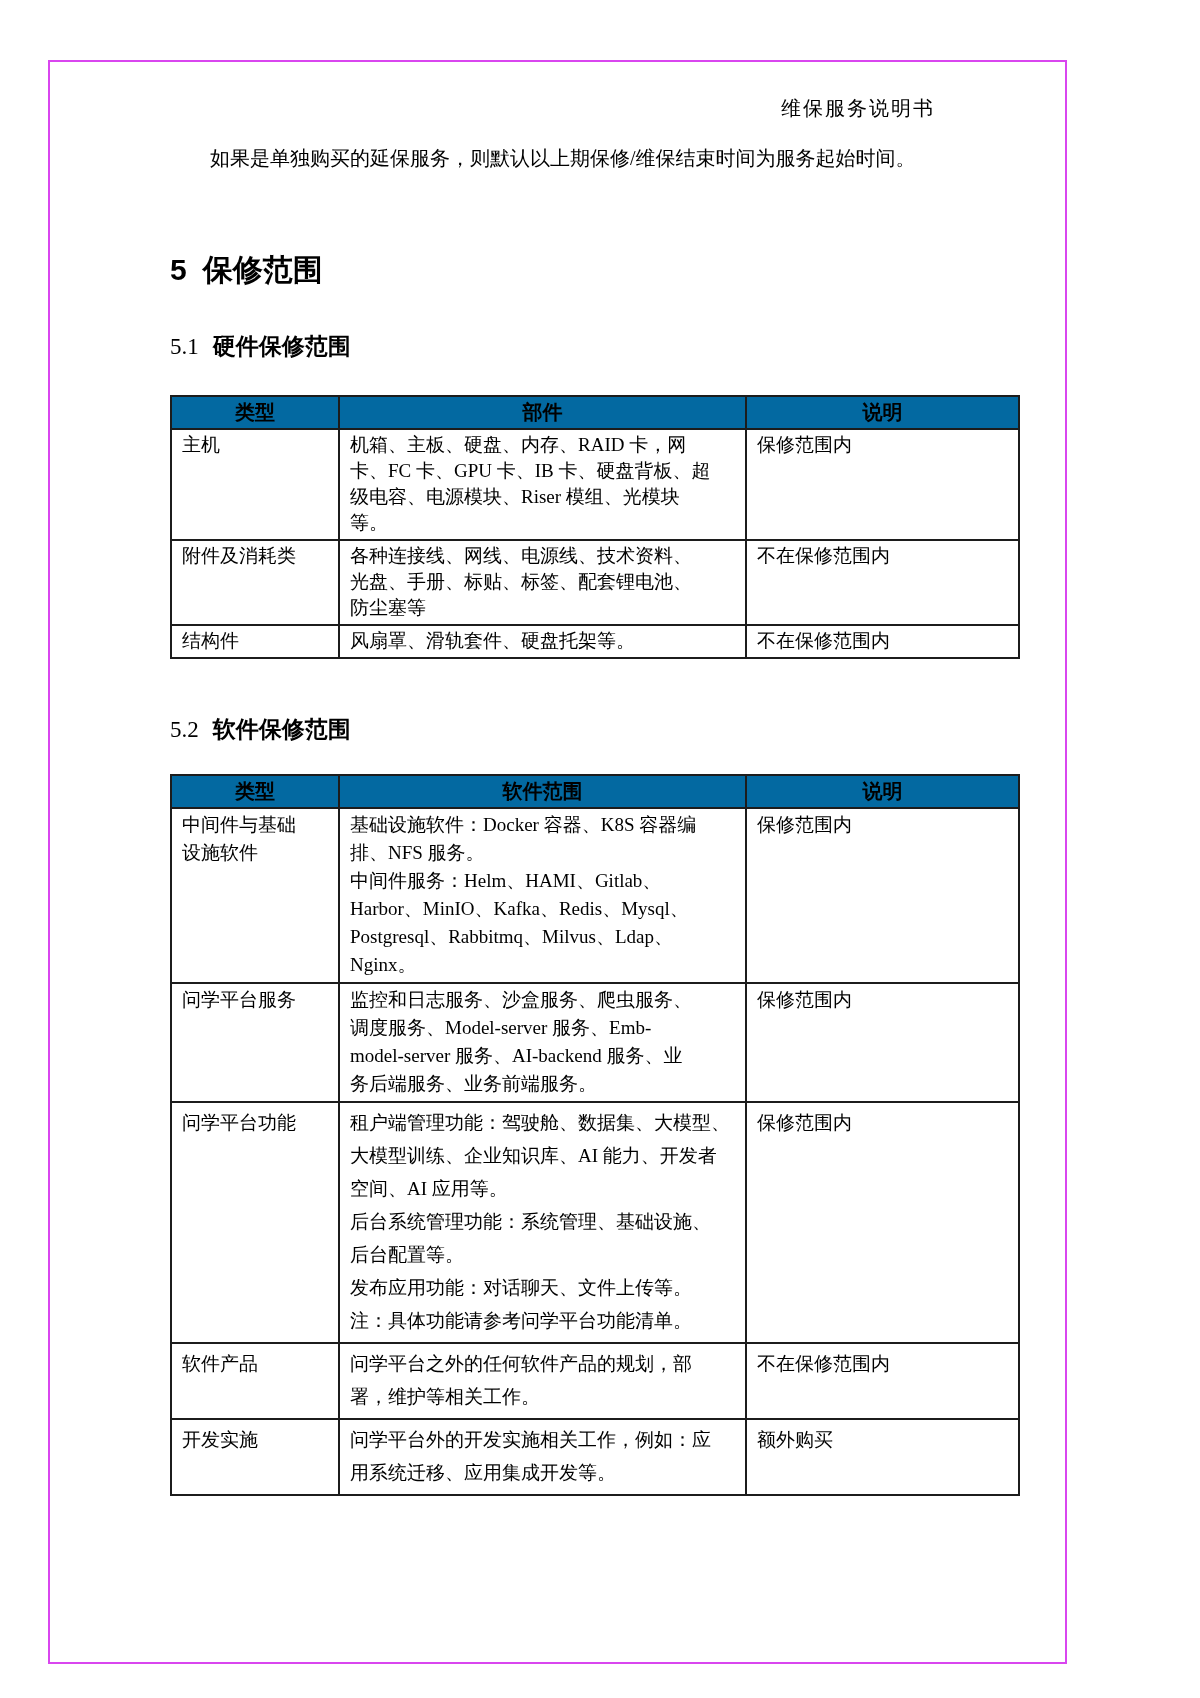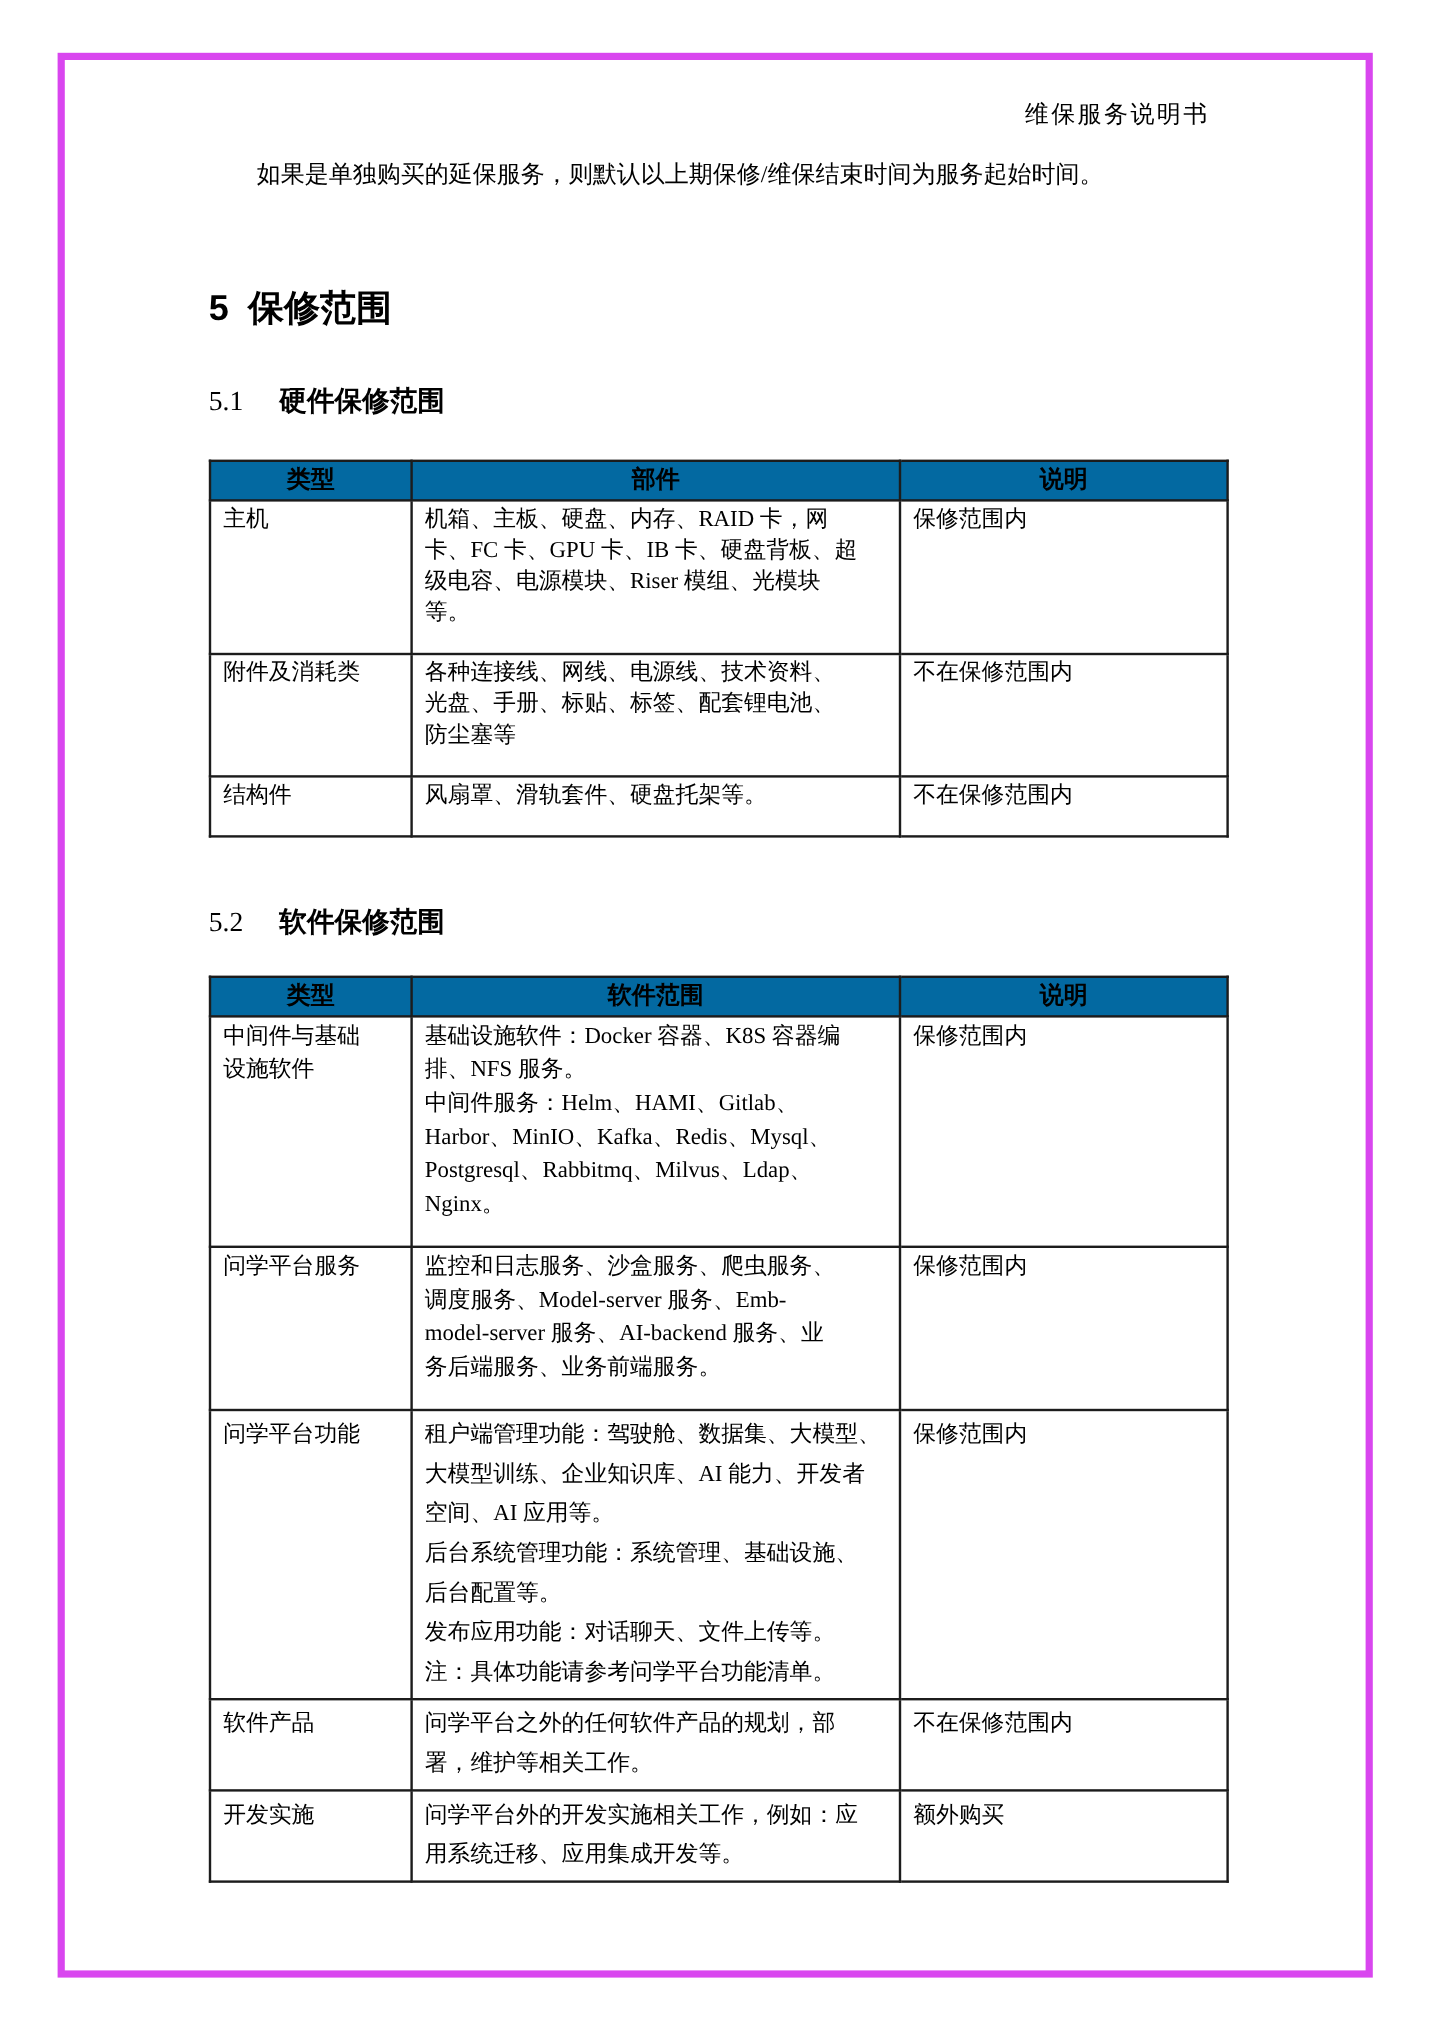--- a/index.html
+++ b/index.html
@@ -17,11 +17,11 @@
   .page {
     position: absolute;
     left: 48px;
-    top: 44px;
-    width: 1096px;
+    top: 60px;
+    width: 1019px;
     height: 1604px;
     box-sizing: border-box;
-    border: 6px solid #d946ef;
+    border: 2px solid #d946ef;
     padding: 0 130px 0 120px;
     background: #ffffff;
   }

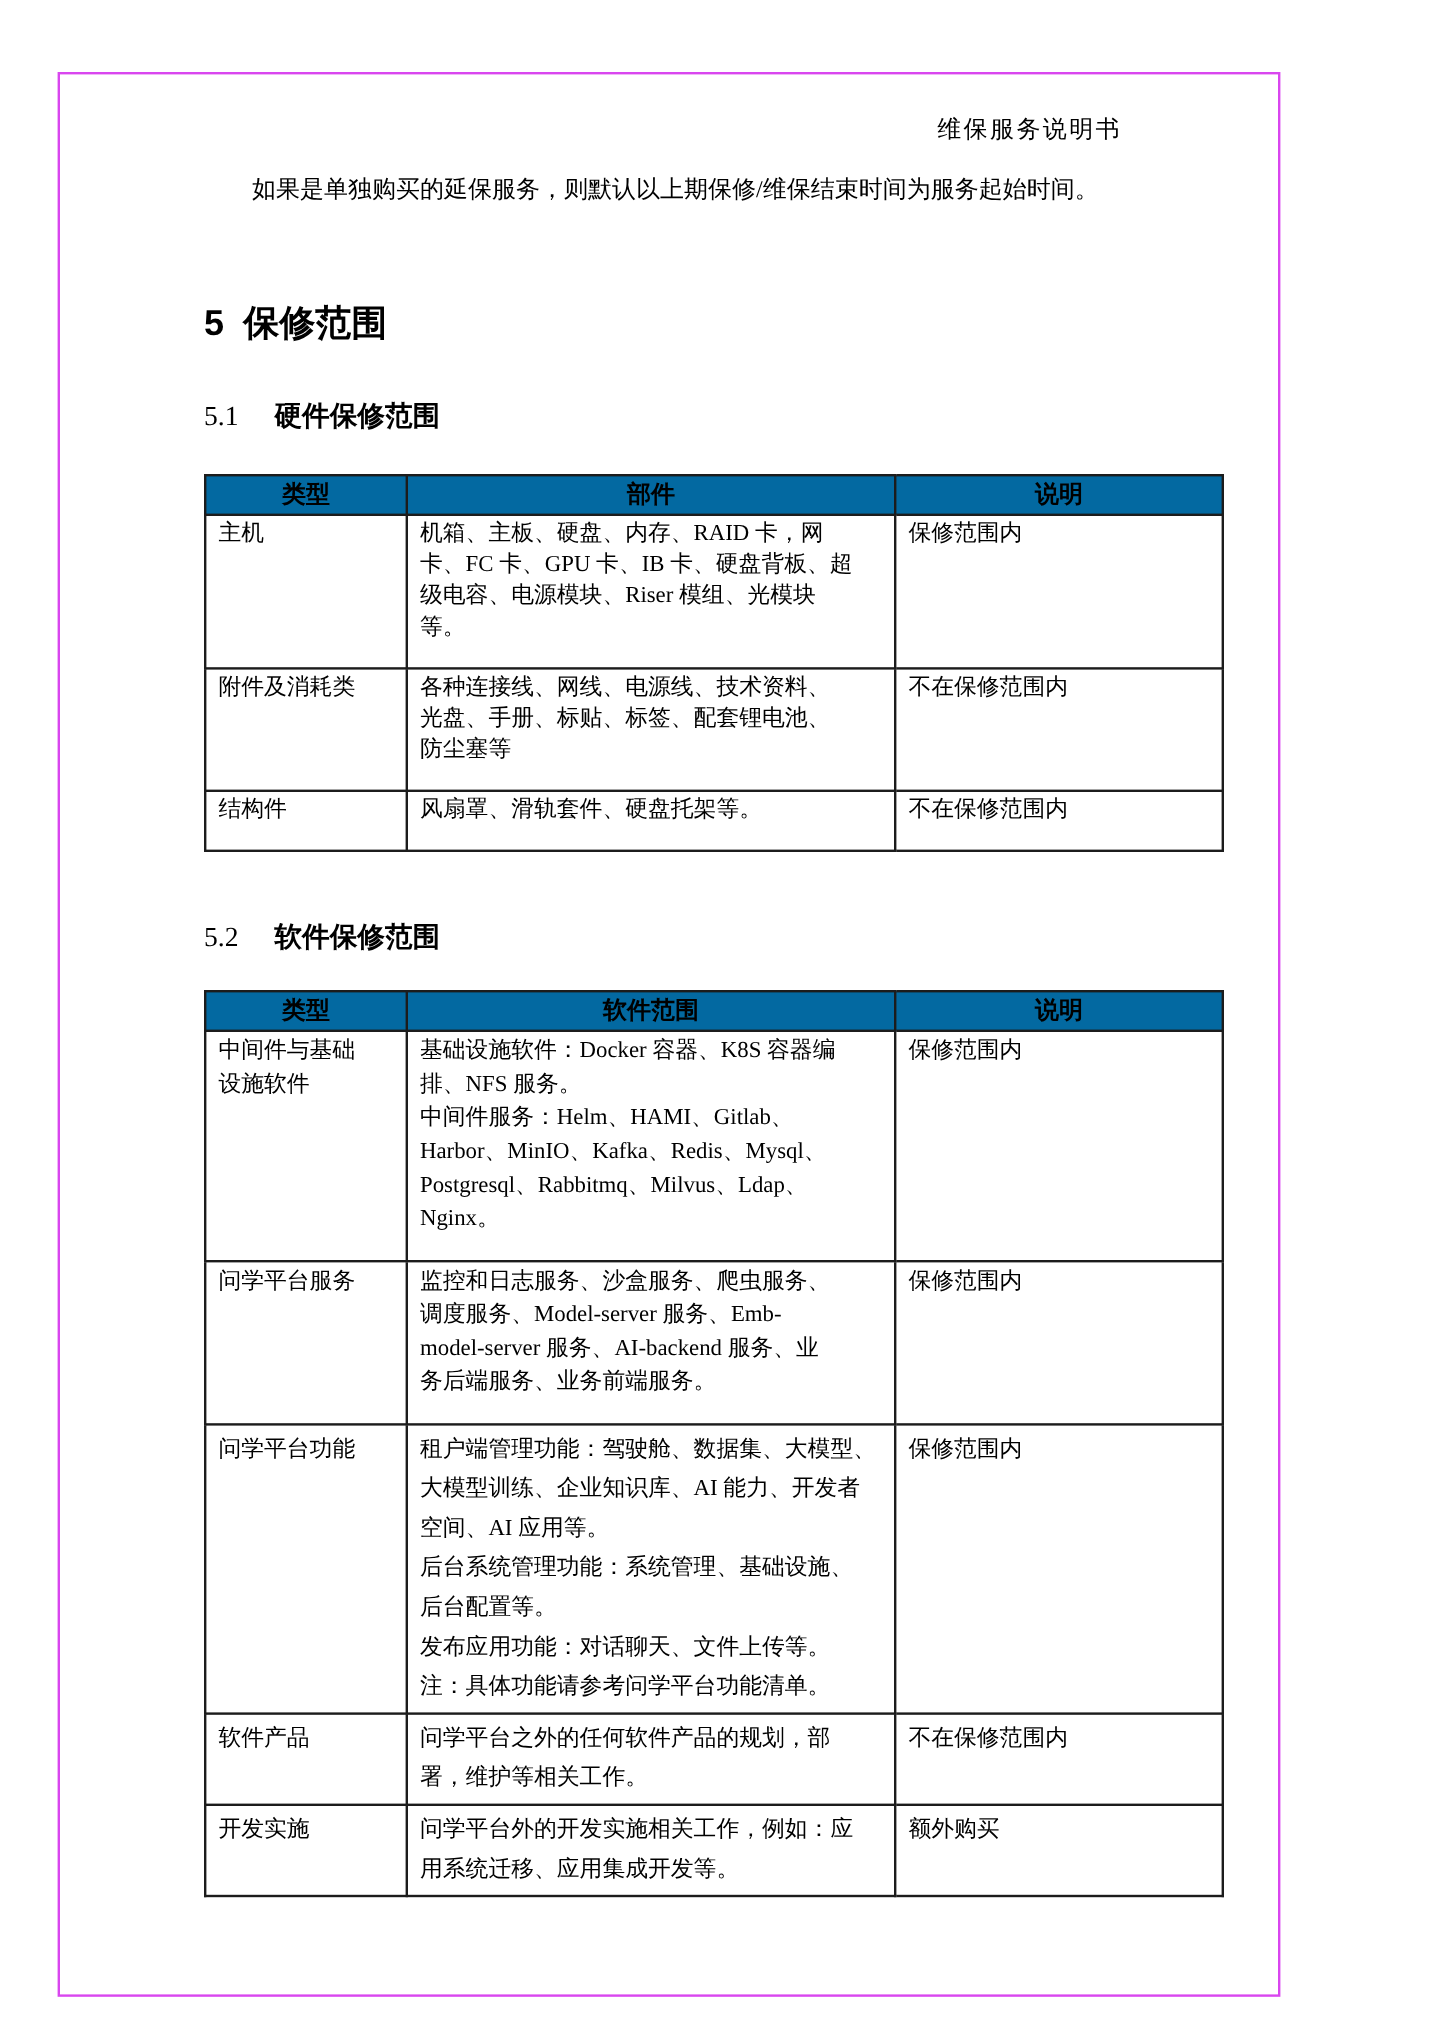--- a/index.html
+++ b/index.html
@@ -55,7 +55,7 @@
   .h2 .num {
     font-family: "Liberation Serif", "DejaVu Serif", serif;
     font-weight: normal;
-    margin-right: 30px;
+    margin-right: 14px;
   }
   .h2 .ttl {
     font-family: "Liberation Sans", "DejaVu Sans", sans-serif;

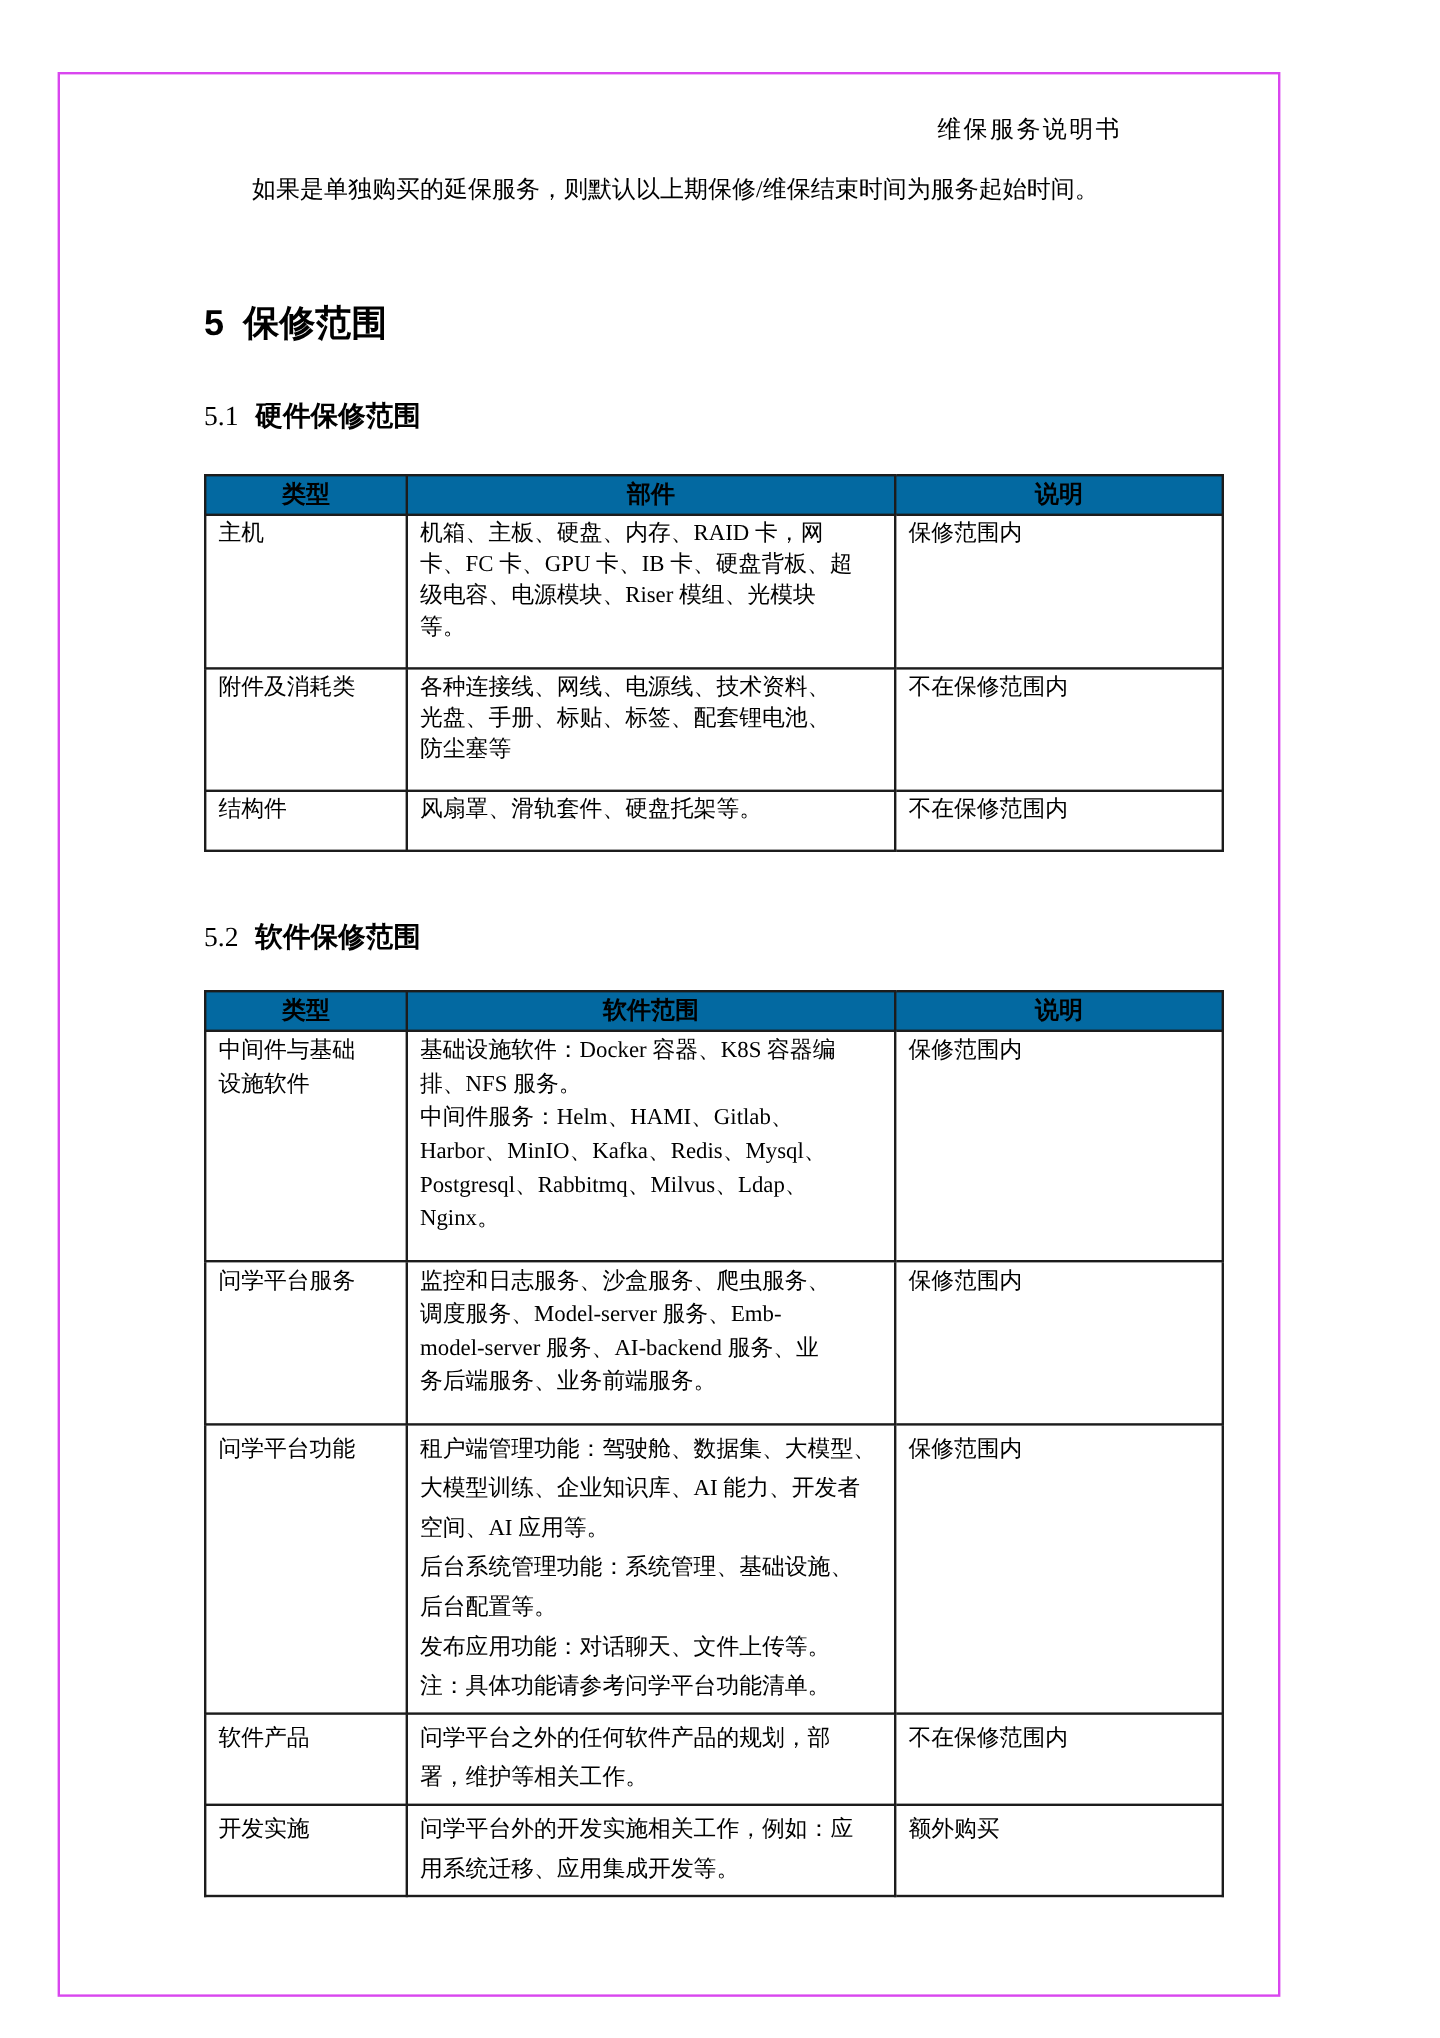--- a/index.html
+++ b/index.html
@@ -76,7 +76,7 @@
     border: 2px solid #1c1c1c;
     vertical-align: top;
     text-align: left;
-    padding: 2px 8px 20px 10px;
+    padding: 2px 8px 3px 10px;
   }
   th {
     background: #0369a1;

